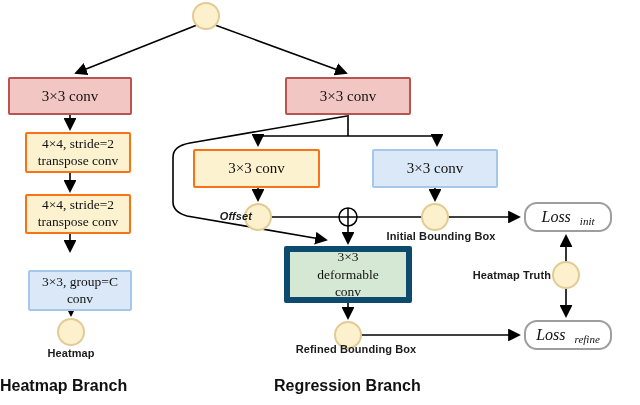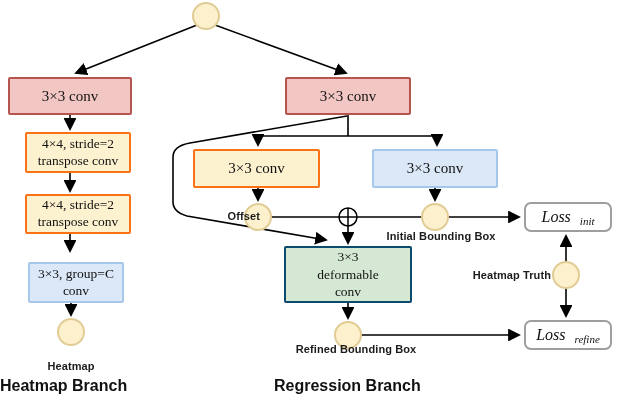--- a/index.html
+++ b/index.html
@@ -129,7 +129,7 @@
       <span class="sub">refine</span>
   </div>
 
-  <div class="lbl right" style="left:208px;top:210px;width:52px;">Offset</div>
+  <div class="lbl right" style="left:200px;top:210px;width:52px;font-style:italic;">Offset</div>
   <div class="lbl center" style="left:361px;top:230px;width:160px;">Initial Bounding Box</div>
   <div class="lbl right" style="left:441px;top:269px;width:110px;">Heatmap Truth</div>
   <div class="lbl center" style="left:276px;top:343px;width:160px;">Refined Bounding Box</div>

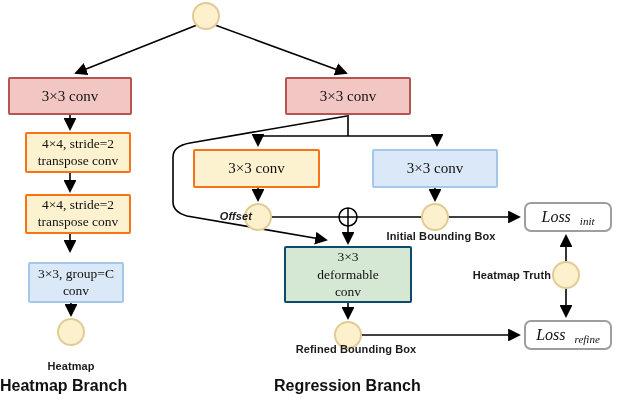--- a/index.html
+++ b/index.html
@@ -19,7 +19,7 @@
   .box.blue.single, .box.yellow.single{font-size:15px;}
   .box.green {background:#d5e8d4;border:2px solid #0c4a6e;font-size:13.5px;line-height:1.3;}
   .box.loss{
-    background:#ffffff;border:2px solid #9e9e9e;border-radius:7px;
+    background:#ffffff;border:2px solid #9e9e9e;border-radius:13px;
     font-size:16px;font-style:italic;flex-direction:row;line-height:1;
   }
   .box.loss .sub{font-size:11px;align-self:flex-end;margin-bottom:3px;margin-left:9px;font-style:italic;}

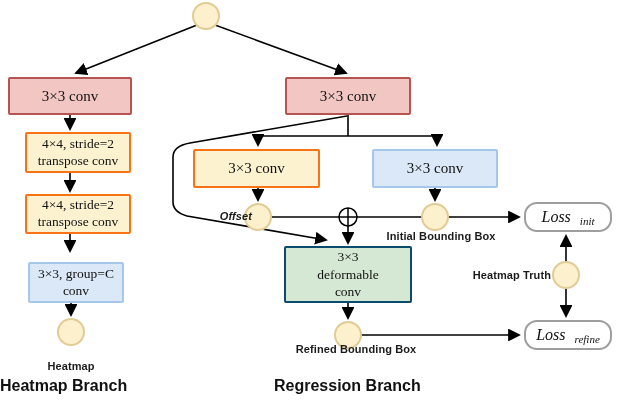--- a/index.html
+++ b/index.html
@@ -17,7 +17,7 @@
   .box.yellow{background:#fdf2cf;border:2px solid #f97316;font-size:13.5px;}
   .box.blue  {background:#dbe8f7;border:2px solid #a5c7e9;font-size:13.5px;}
   .box.blue.single, .box.yellow.single{font-size:15px;}
-  .box.green {background:#d5e8d4;border:2px solid #0c4a6e;font-size:13.5px;line-height:1.3;}
+  .box.green {background:#d5e8d4;border:6px solid #0c4a6e;font-size:13.5px;line-height:1.3;}
   .box.loss{
     background:#ffffff;border:2px solid #9e9e9e;border-radius:13px;
     font-size:16px;font-style:italic;flex-direction:row;line-height:1;

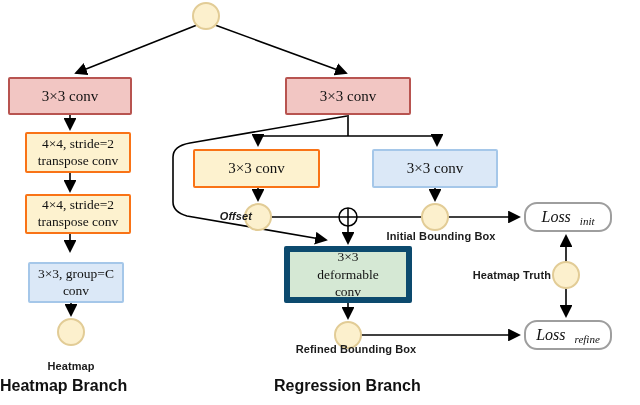--- a/index.html
+++ b/index.html
@@ -100,7 +100,7 @@
     <span>4×4, stride=2</span>
     <span>transpose conv</span>
   </div>
-  <div class="box blue" style="left:28px;top:262px;width:96px;height:41px;">
+  <div class="box blue" style="left:28px;top:270px;width:104px;height:41px;">
     <span>3×3, group=C</span>
     <span>conv</span>
   </div>

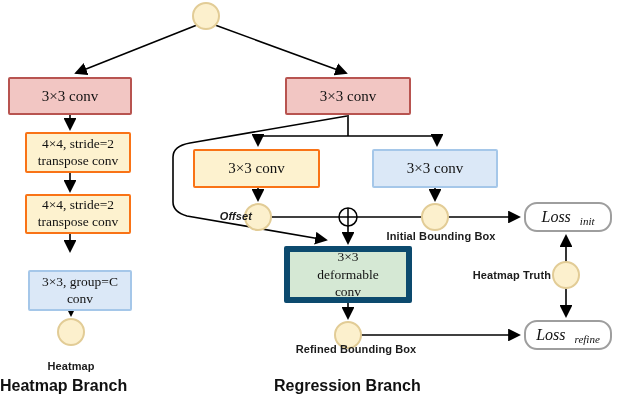--- a/index.html
+++ b/index.html
@@ -133,7 +133,7 @@
   <div class="lbl center" style="left:361px;top:230px;width:160px;">Initial Bounding Box</div>
   <div class="lbl right" style="left:441px;top:269px;width:110px;">Heatmap Truth</div>
   <div class="lbl center" style="left:276px;top:343px;width:160px;">Refined Bounding Box</div>
-  <div class="lbl center" style="left:21px;top:360px;width:100px;">Heatmap</div>
+  <div class="lbl center" style="left:21px;top:347px;width:100px;">Heatmap</div>
 
   <div class="title" style="left:0px;top:377px;">Heatmap Branch</div>
   <div class="title" style="left:274px;top:377px;">Regression Branch</div>

